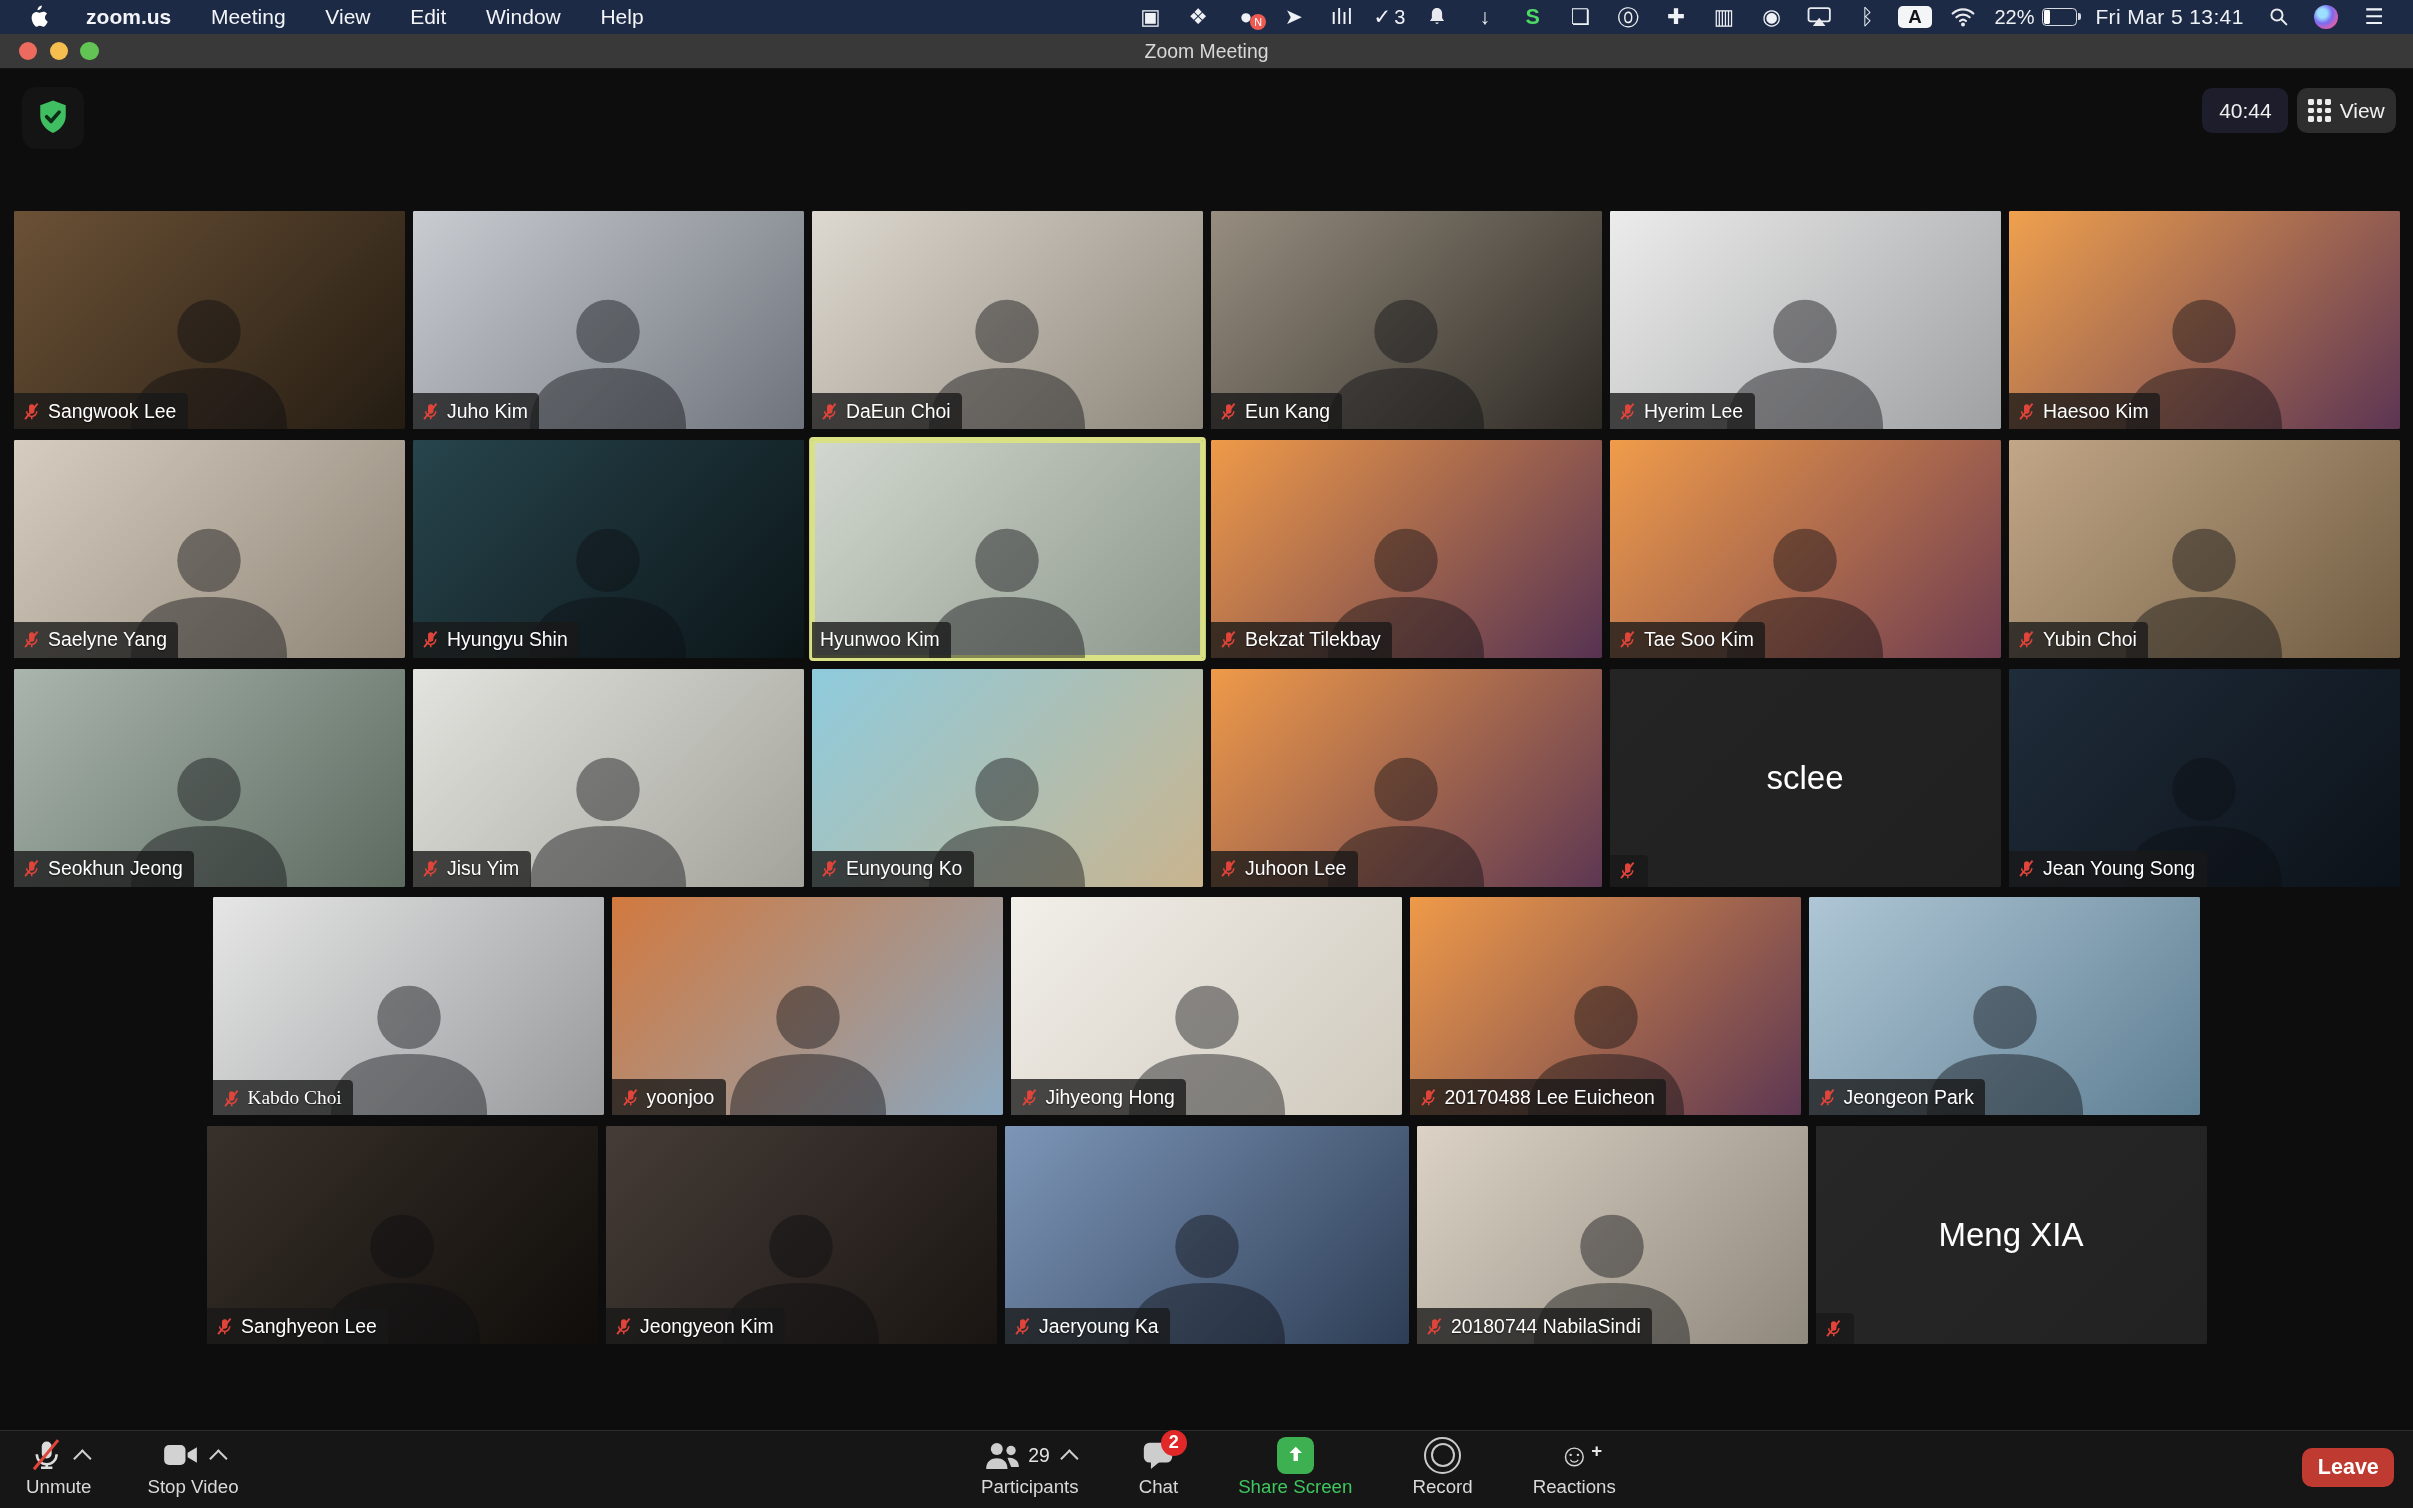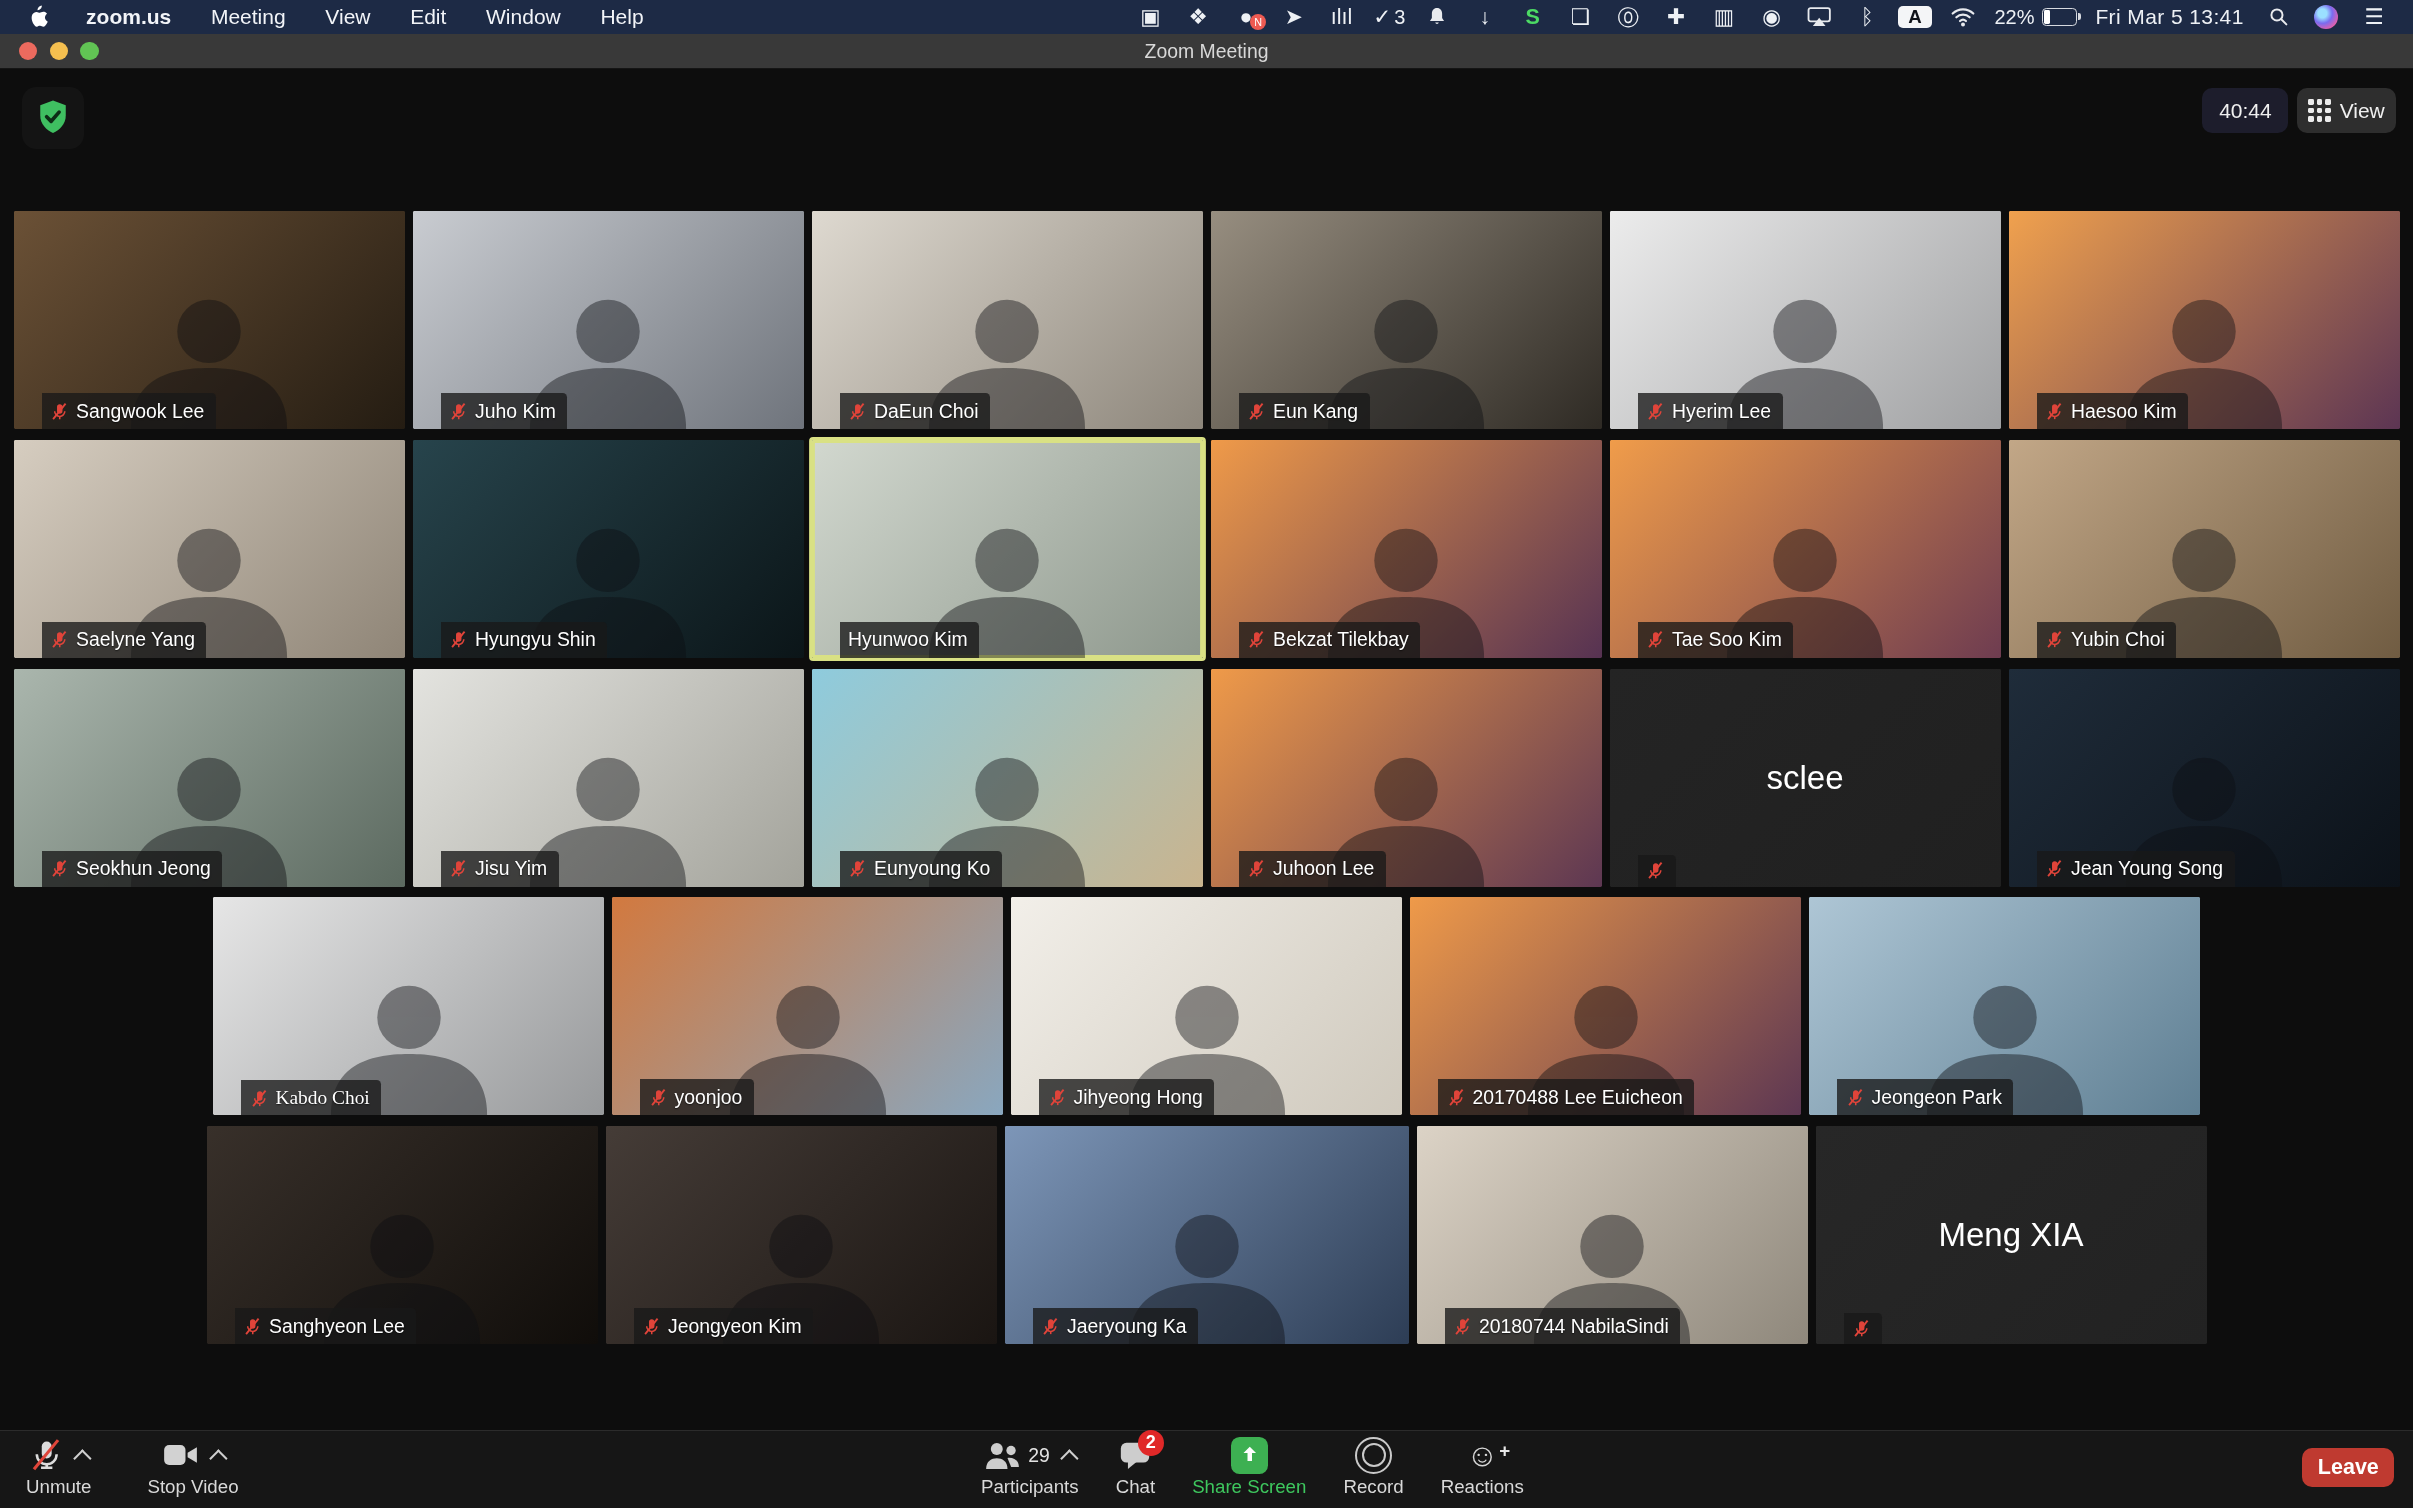--- a/index.html
+++ b/index.html
@@ -48,7 +48,7 @@
   .tile{position:relative;width:391px;height:218px;overflow:hidden;border-radius:1.4px;}
   .tile.active{box-shadow:0 0 0 2.9px #d9e184 inset, 0 0 0 2.9px #d9e184;}
   .tile .silhouette{position:absolute;left:50%;bottom:0;transform:translateX(-50%);width:244px;height:151px;opacity:.85;}
-  .name-tag{position:absolute;left:0;bottom:0;display:flex;align-items:center;gap:7.2px;background:rgba(24,24,24,.78);padding:6.5px 11.5px 6.5px 8.6px;border-top-right-radius:4.3px;max-width:92%;margin-left:28px;}
+  .name-tag{position:absolute;left:0;bottom:0;display:flex;align-items:center;gap:7.2px;background:rgba(24,24,24,.78);padding:6.5px 11.5px 6.5px 8.6px;border-top-right-radius:4.3px;max-width:92%;}
   .name-tag .nm{color:#fff;font-size:19.4px;white-space:nowrap;text-shadow:0 0.7px 1.4px rgba(0,0,0,.6);}
   .center-name{position:absolute;inset:0;display:flex;align-items:center;justify-content:center;color:#fff;font-size:33px;}
   

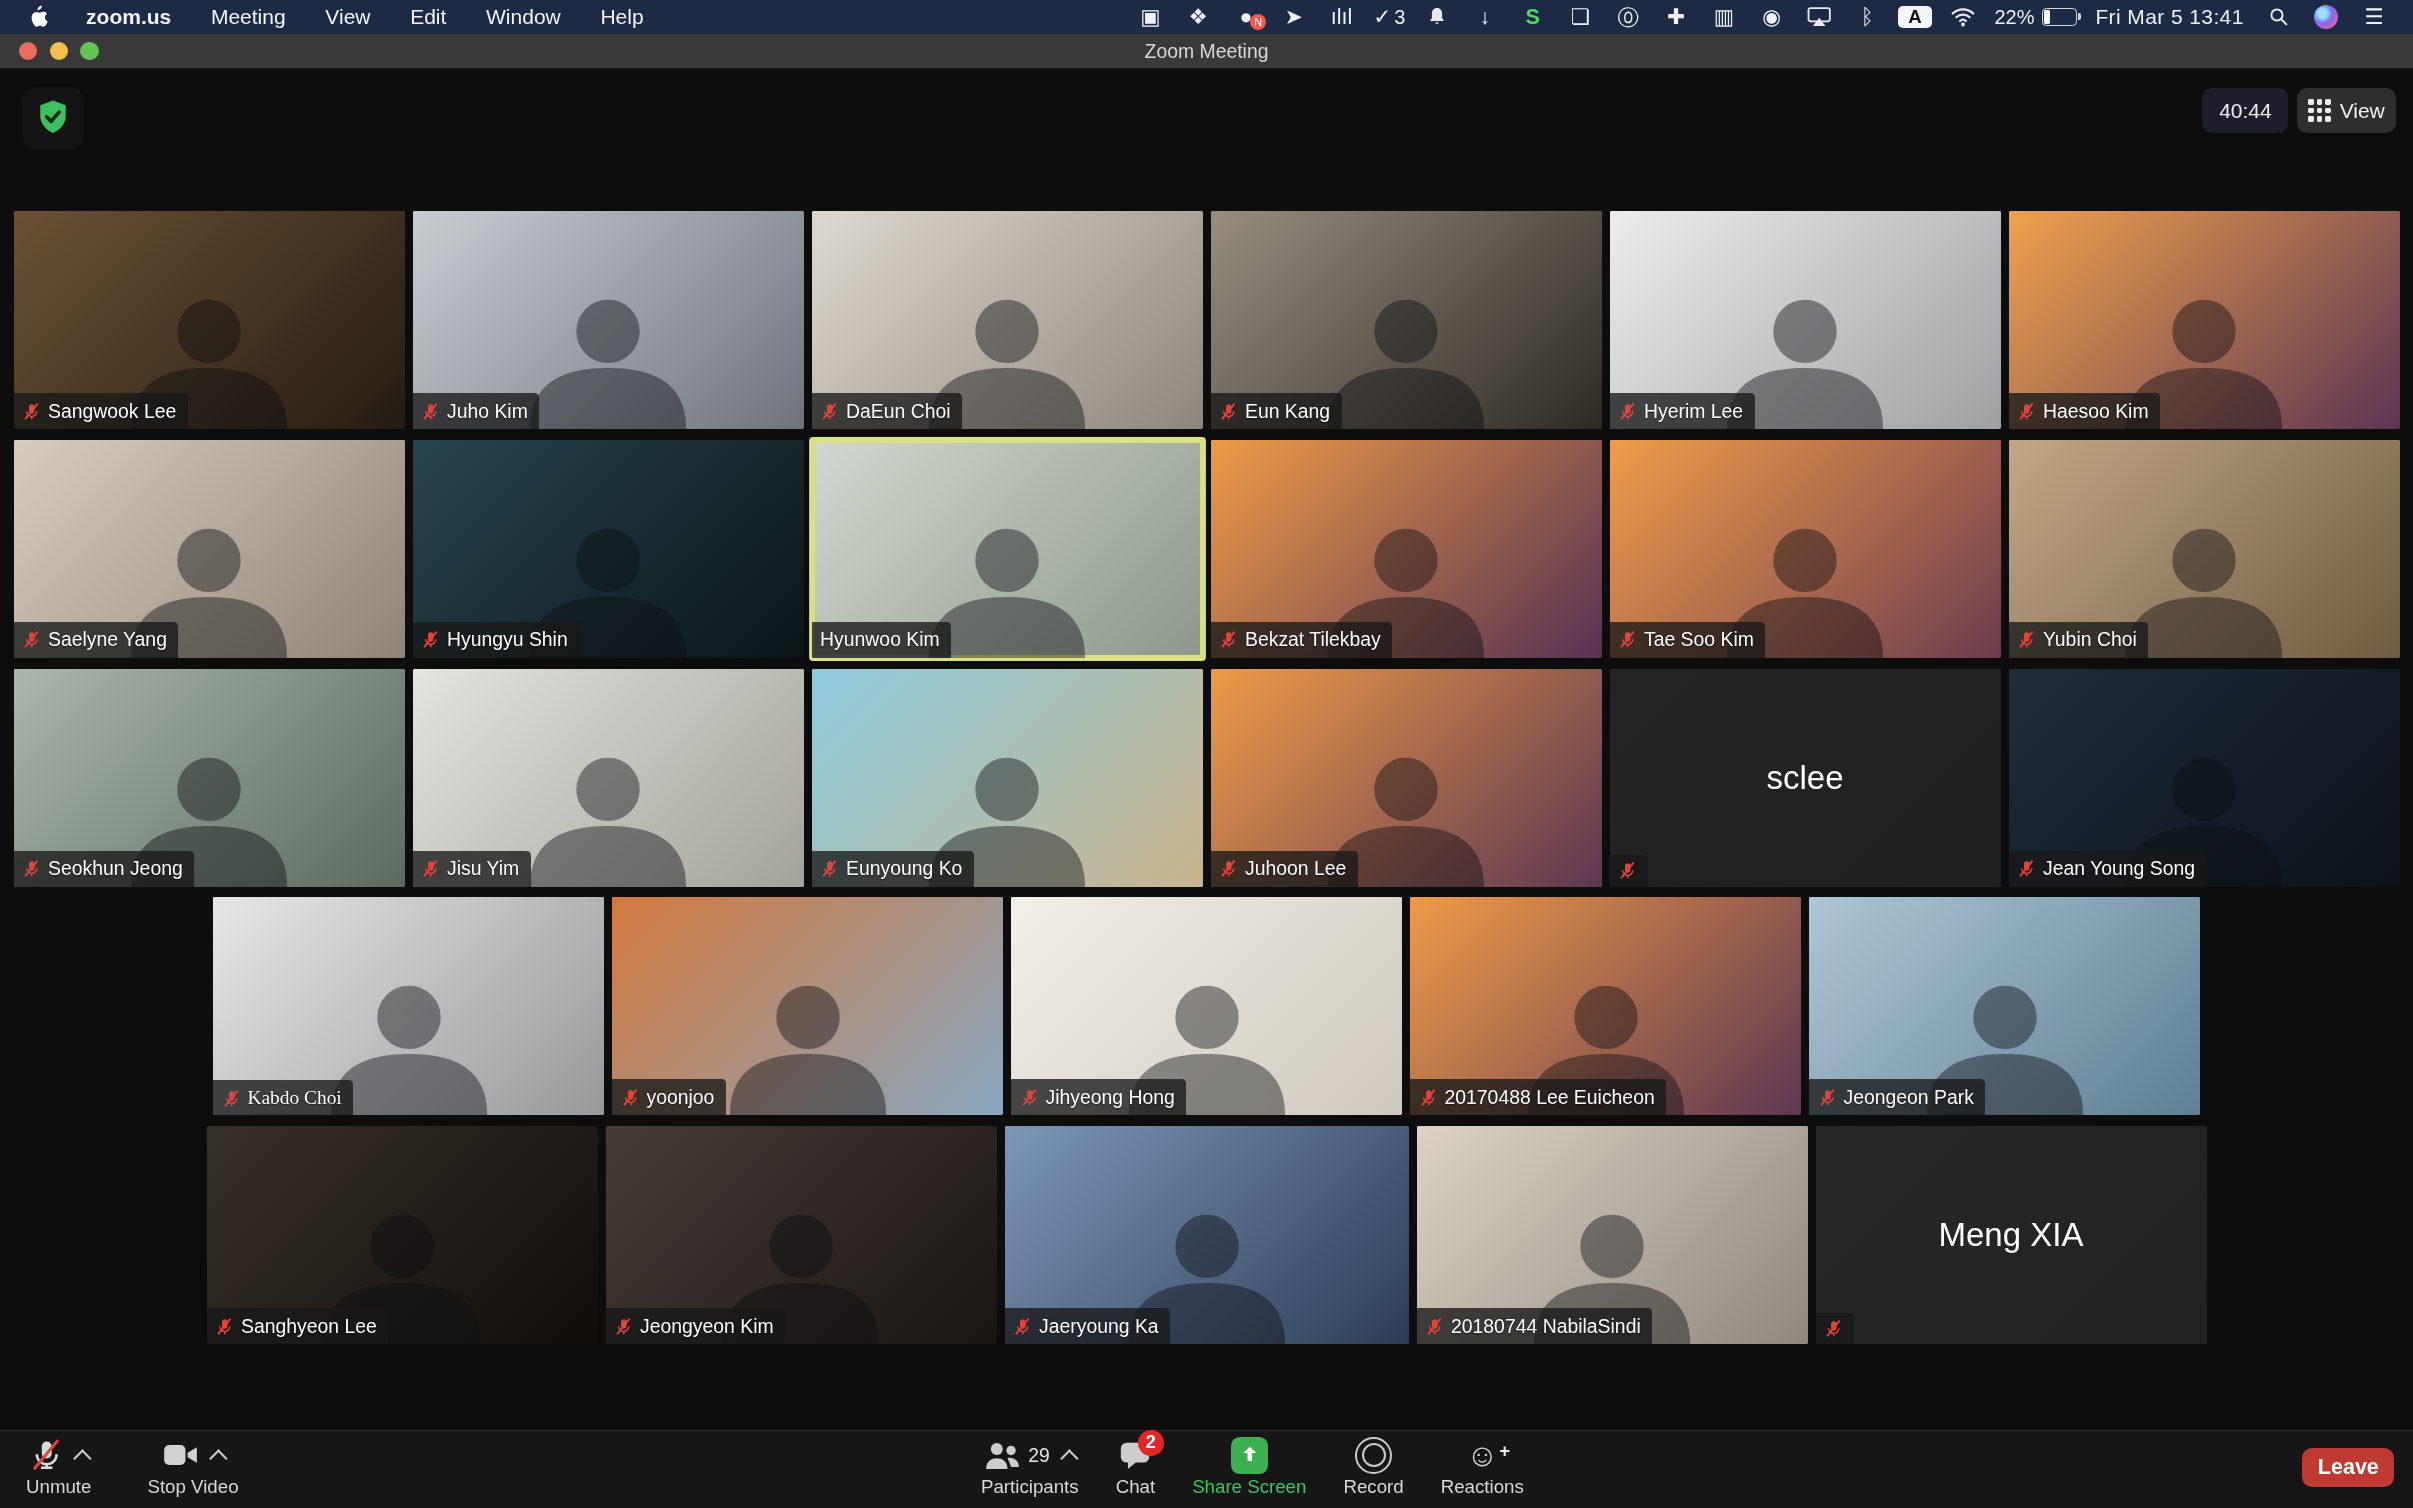--- a/index.html
+++ b/index.html
@@ -57,7 +57,7 @@
   .ctrl .ico{height:37px;display:flex;align-items:center;justify-content:center;position:relative;}
   .ctrl .lbl{font-size:18.7px;line-height:18.7px;}
   .ctrl-left{position:absolute;left:26px;top:0;bottom:0;display:flex;gap:56px;align-items:stretch;text-align:right;}
-  .ctrl-center{position:absolute;left:981px;top:0;display:flex;gap:37px;}
+  .ctrl-center{position:absolute;left:981px;top:0;display:flex;gap:60px;}
   .chev{width:10.8px;height:10.8px;border-left:2.9px solid #cfcfcf;border-top:2.9px solid #cfcfcf;transform:rotate(45deg);display:inline-block;margin-left:13px;margin-top:5.7px;}
   .count{font-size:19.4px;color:#e2e2e2;margin-left:7.2px;}
   .badge{position:absolute;top:-7.2px;right:-11.5px;min-width:26px;height:26px;border-radius:50%;background:#e02828;color:#fff;font-size:18px;font-weight:bold;display:flex;align-items:center;justify-content:center;}

